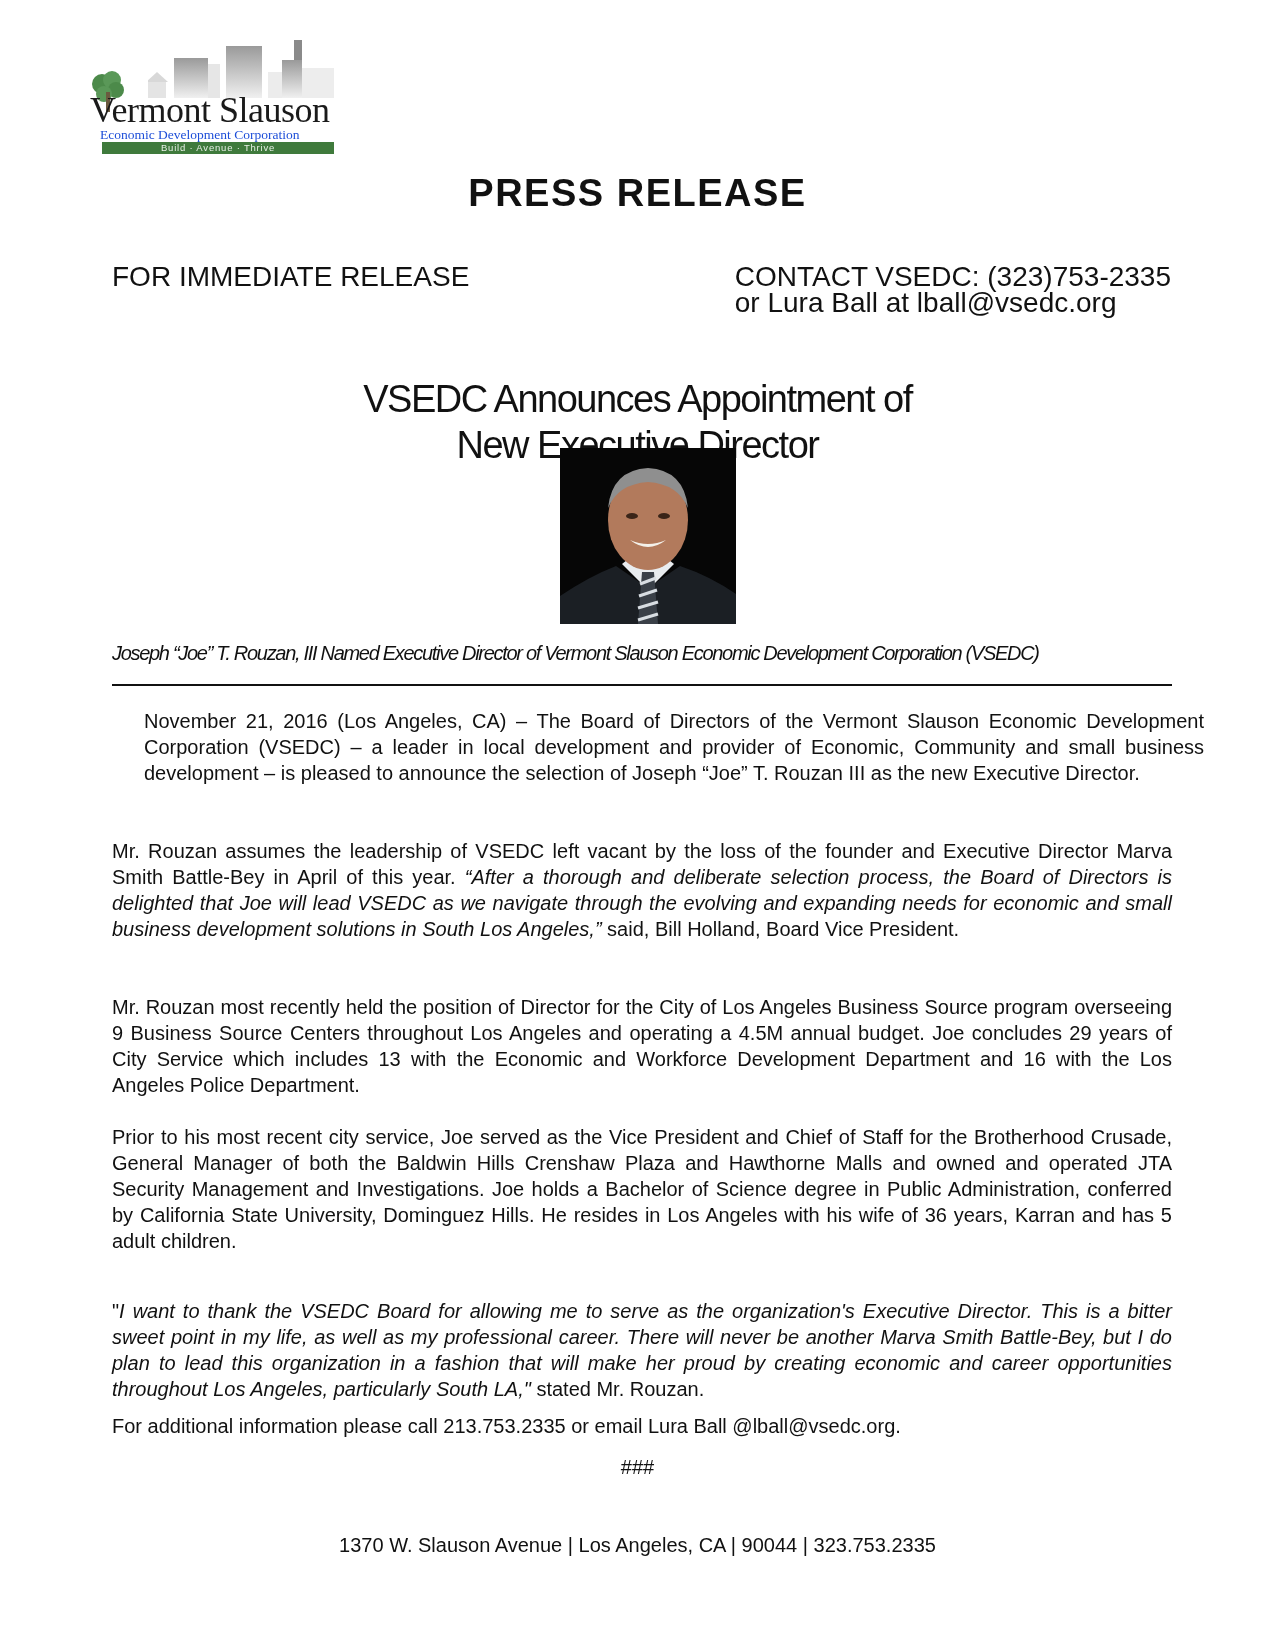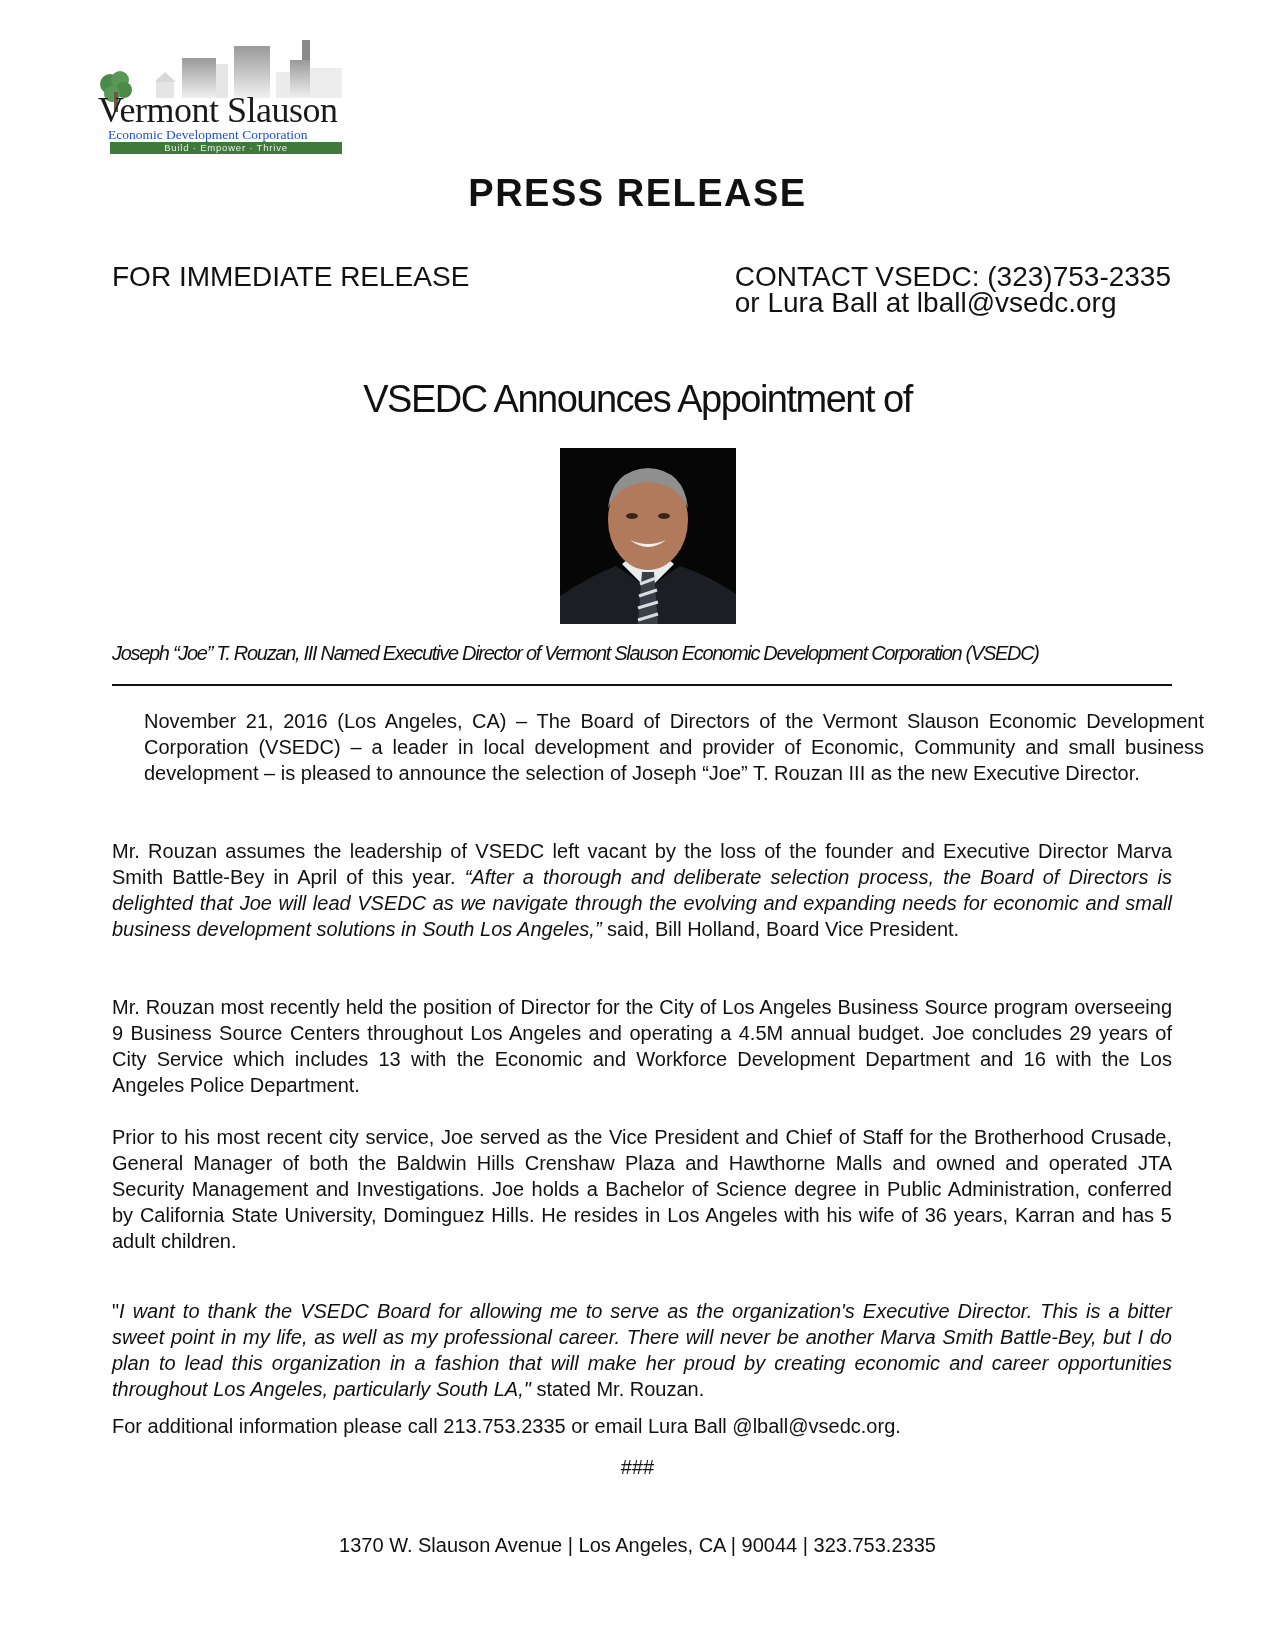--- a/index.html
+++ b/index.html
@@ -8,7 +8,7 @@
   .abs { position: absolute; }
 
   
-  #logo { left: 96px; top: 38px; width: 246px; height: 118px; }
+  #logo { left: 88px; top: 38px; width: 246px; height: 118px; }
   #logo .skyline { position: absolute; left: 60px; top: 0; width: 186px; height: 60px; }
   #logo .tree { position: absolute; left: 2px; top: 32px; width: 36px; height: 44px; }
   #logo .name { position: absolute; left: 2px; top: 52px; width: 246px; font-family: "Liberation Serif", serif;

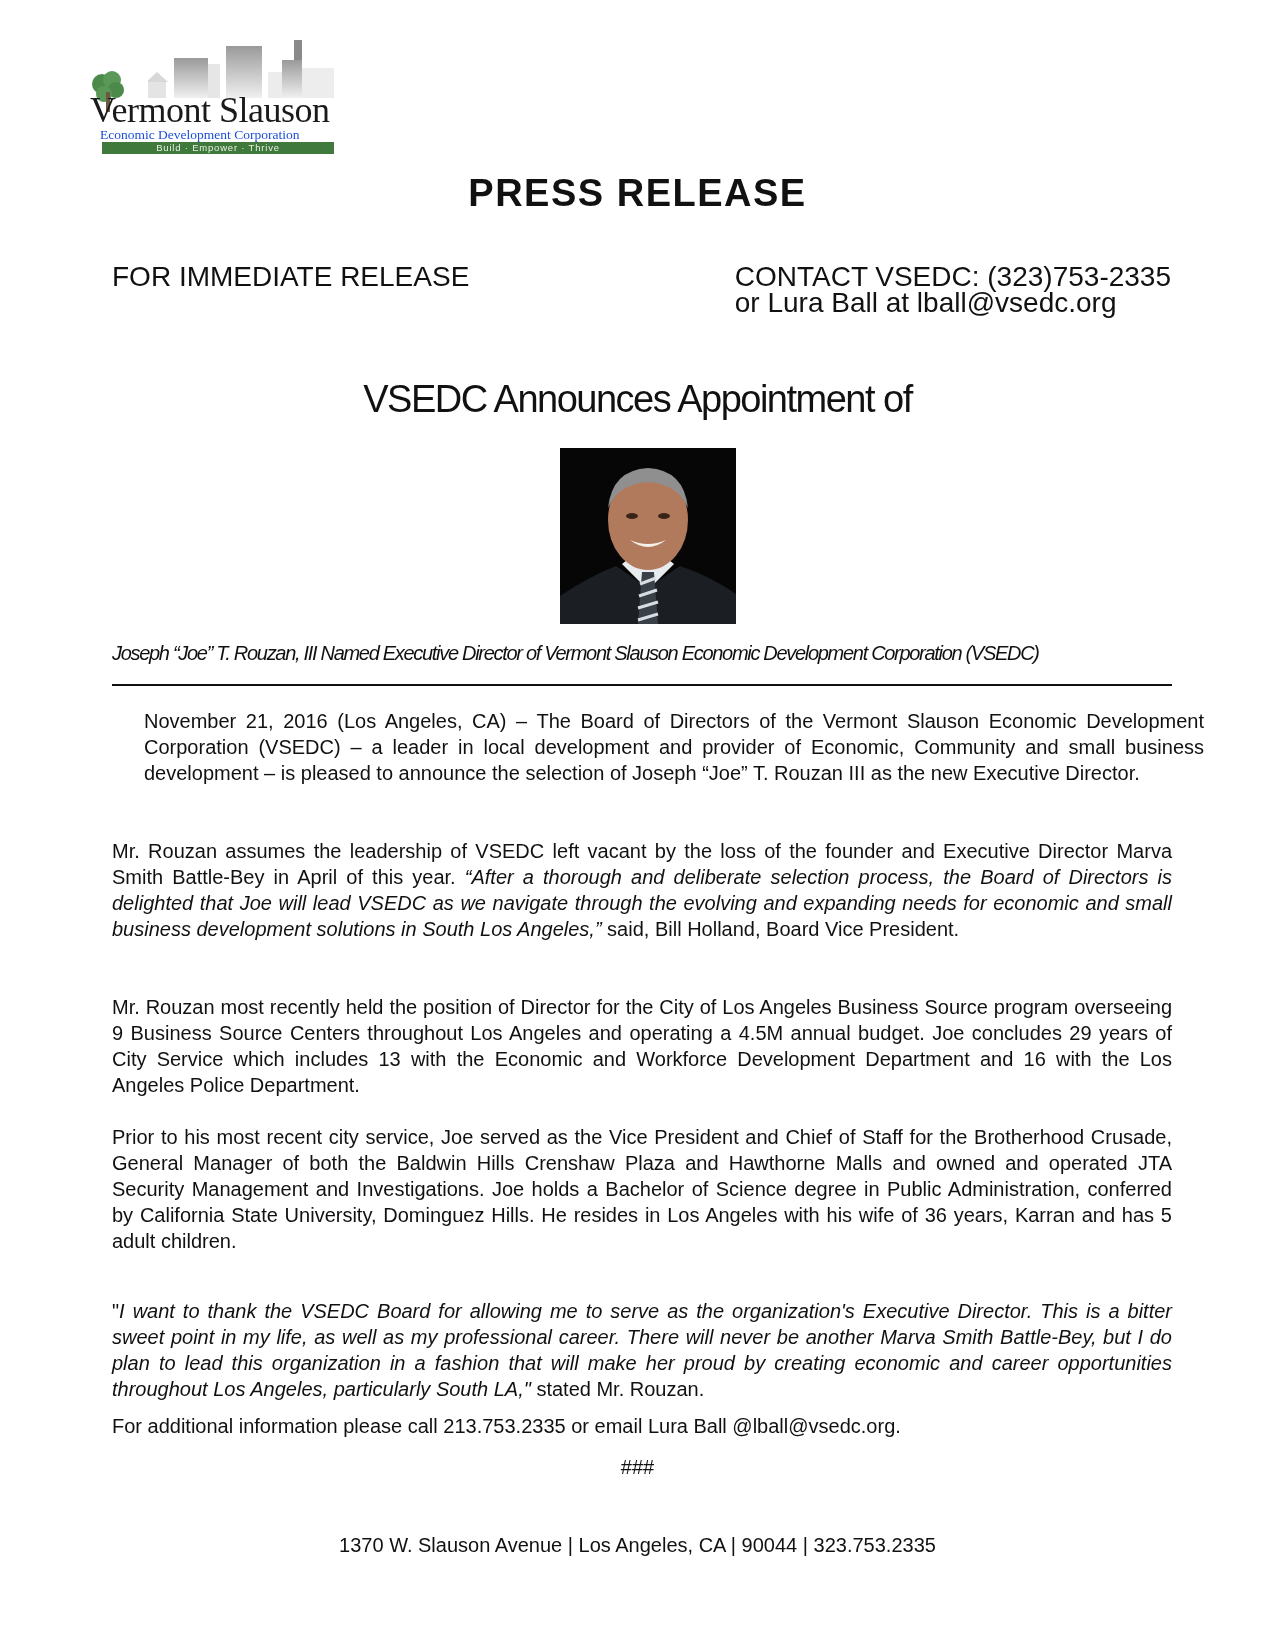--- a/index.html
+++ b/index.html
@@ -76,7 +76,7 @@
   </svg>
   <div class="name">Vermont Slauson</div>
   <div class="sub">Economic Development Corporation</div>
-  <div class="tag">Build · Empower · Thrive</div>
+  <div class="tag">Build · Avenue · Thrive</div>
 </div>
 
 <div id="press-title" class="abs">PRESS RELEASE</div>

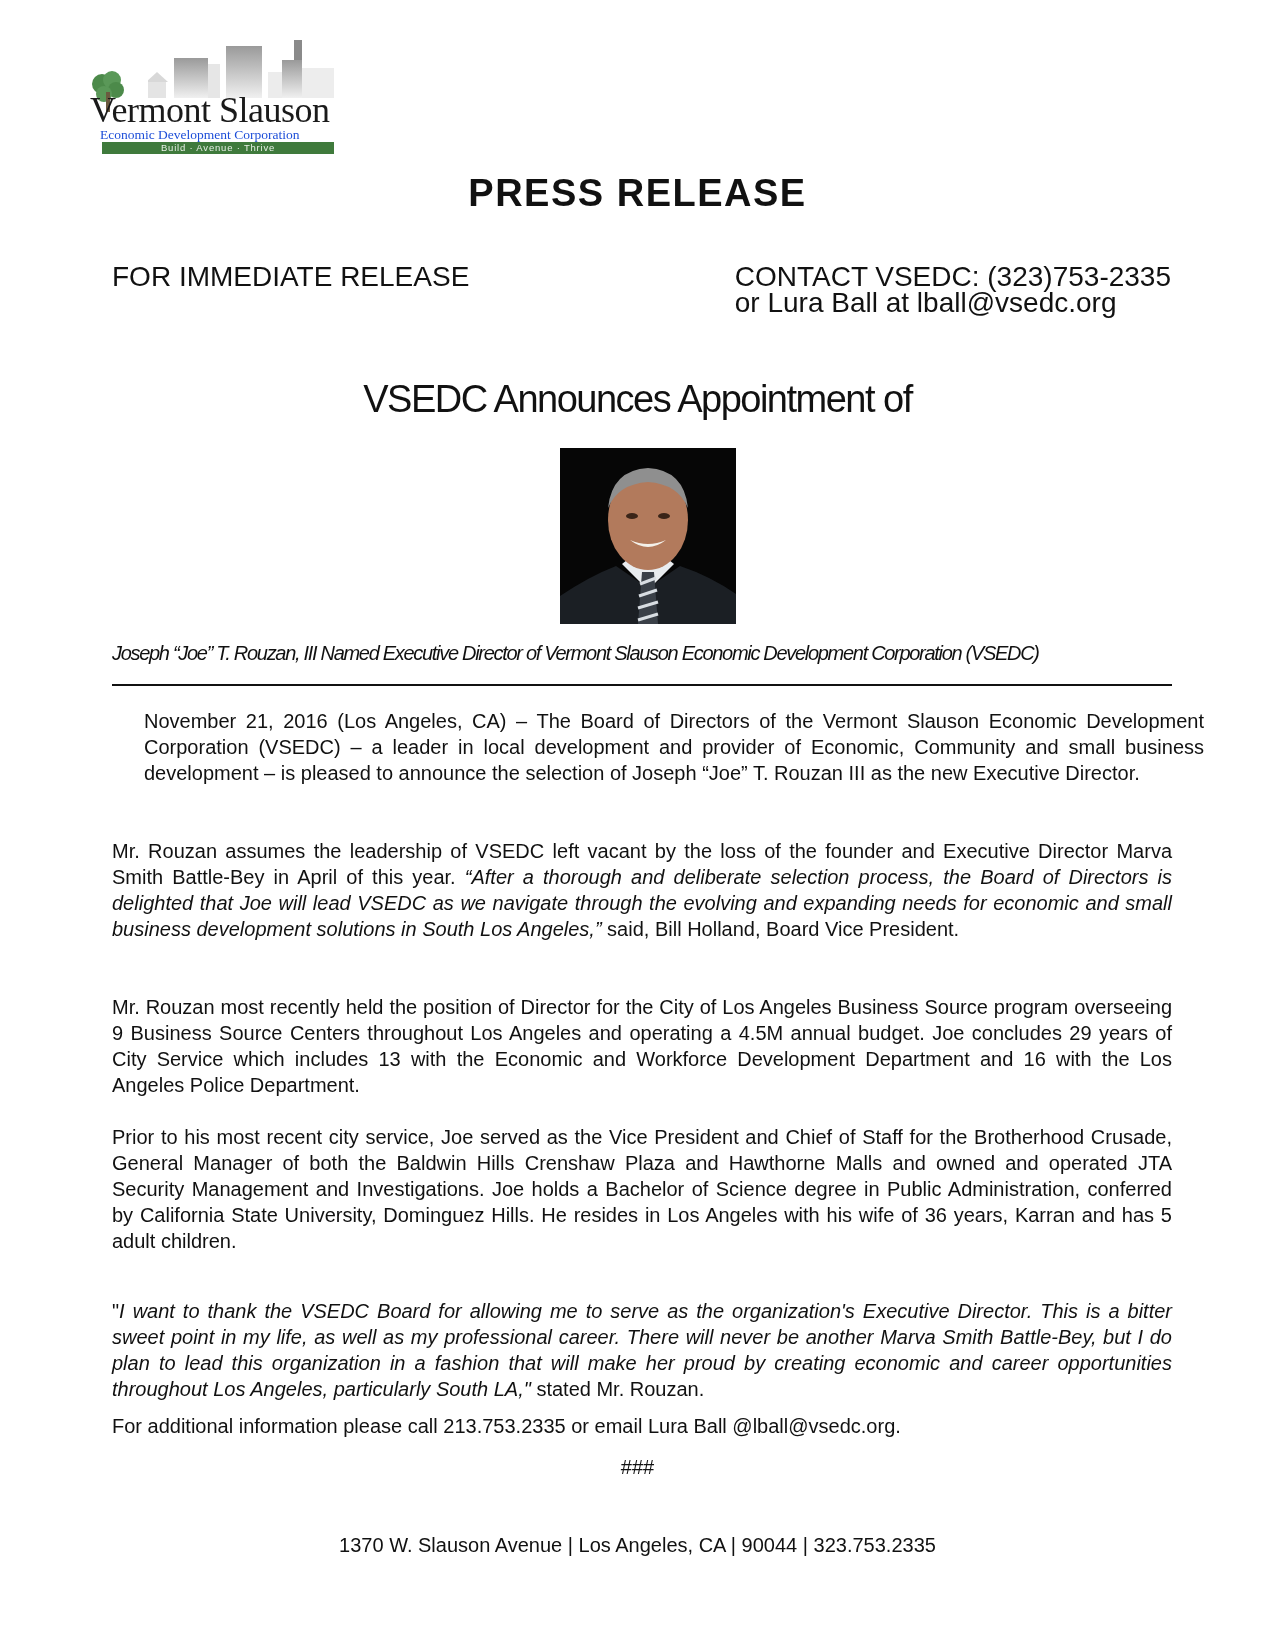--- a/index.html
+++ b/index.html
@@ -89,6 +89,7 @@
 
 <div id="headline" class="abs">
   <div>VSEDC Announces Appointment of</div>
+  <div>New Executive Director</div>
 </div>
 
 <div id="photo" class="abs">

